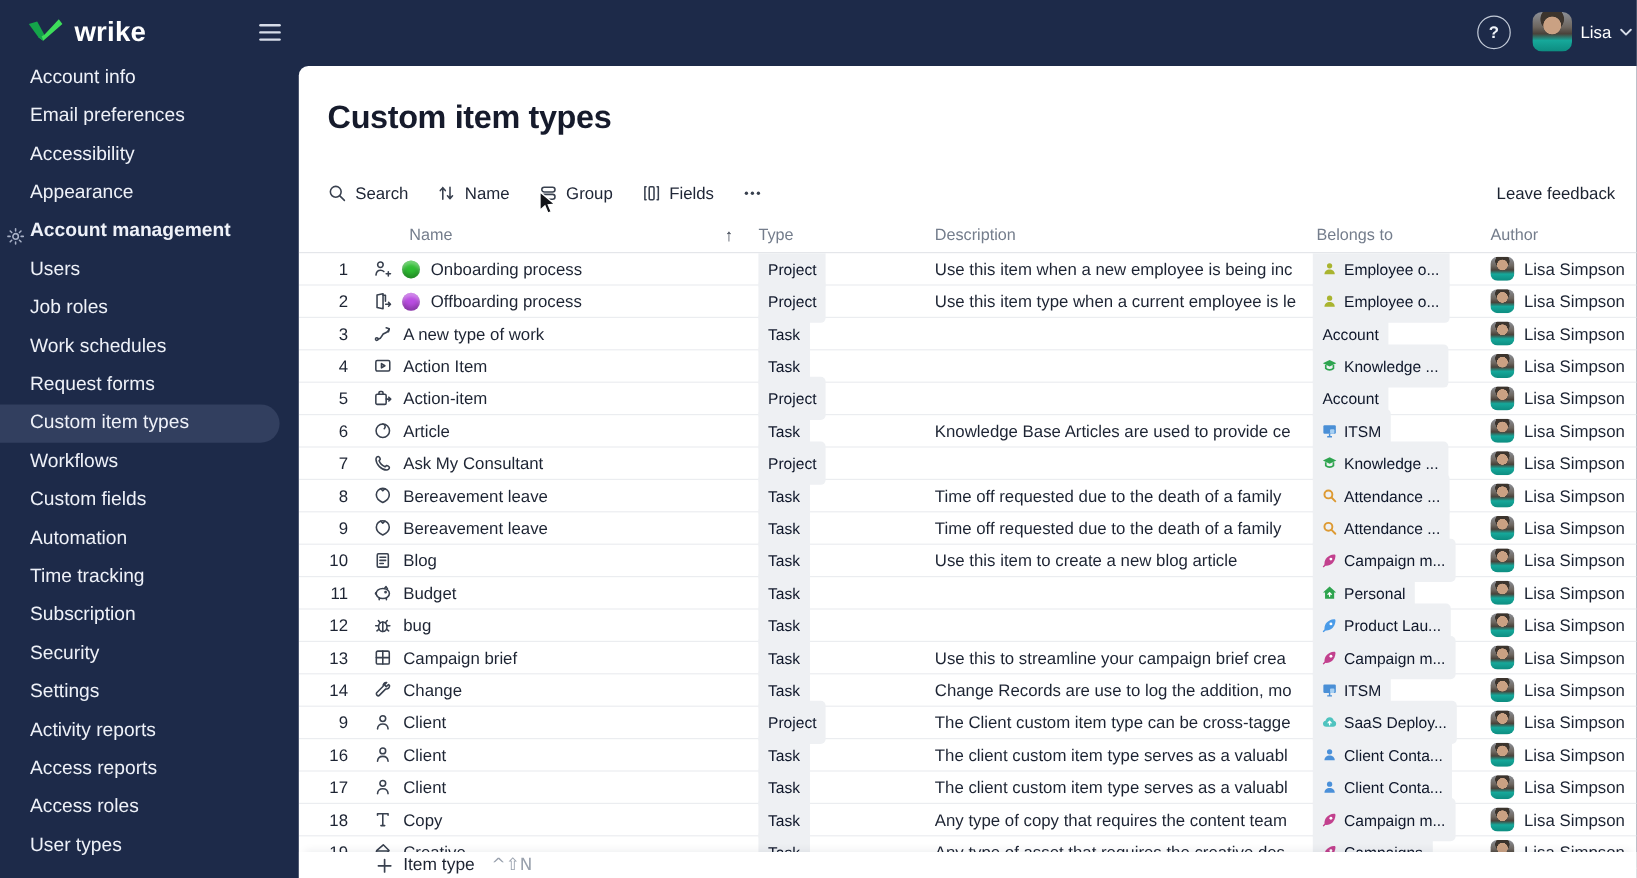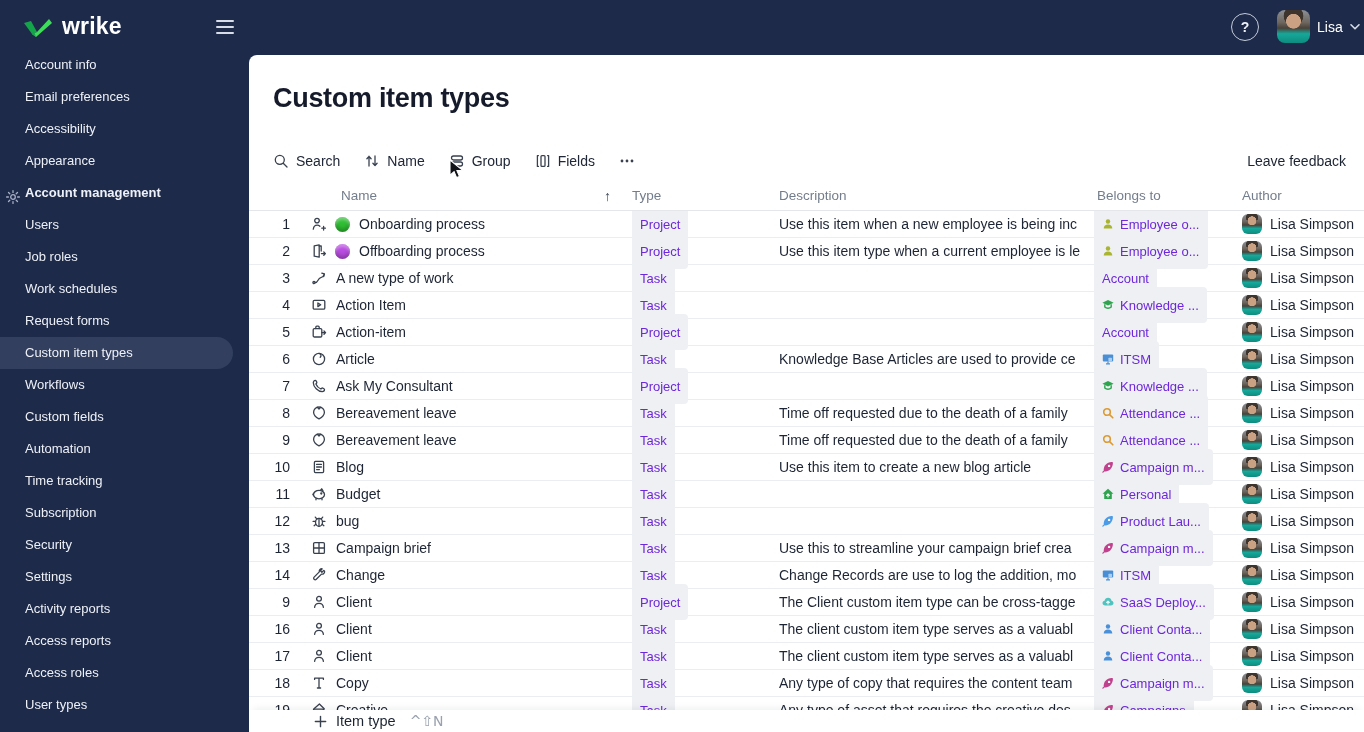--- a/index.html
+++ b/index.html
@@ -11,7 +11,7 @@
   }
   
   .topbar{position:absolute;left:0;top:0;width:1364px;height:55px;}
-  .logo{position:absolute;left:22px;top:13px;display:flex;align-items:flex-end;gap:8px;}
+  .logo{position:absolute;left:22px;top:13px;display:flex;align-items:flex-start;gap:8px;}
   .logo-text{color:#ffffff;font-size:23px;font-weight:700;letter-spacing:.2px;}
   .hamburger{position:absolute;left:216px;top:20px;width:18px;height:14px;display:flex;flex-direction:column;justify-content:space-between;cursor:pointer;}
   .hamburger span{display:block;height:2px;border-radius:2px;background:#d6dce8;}

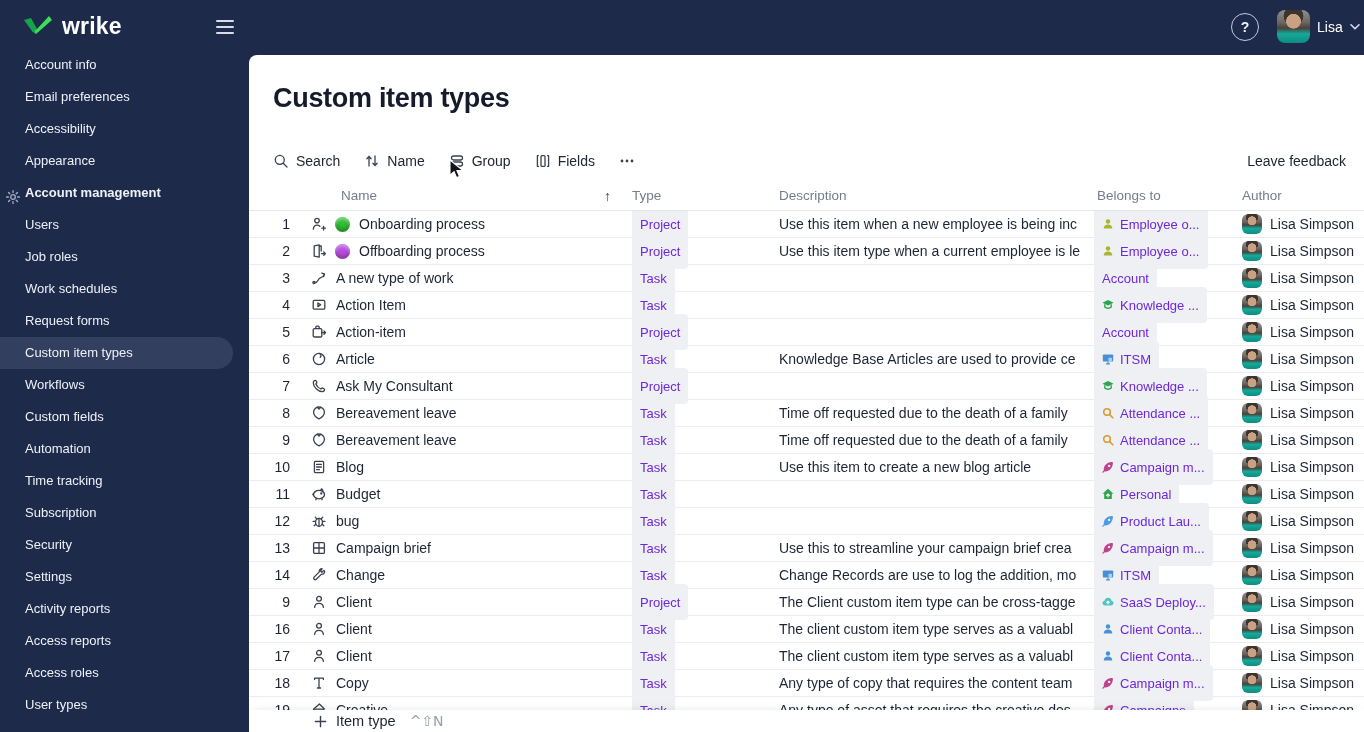--- a/index.html
+++ b/index.html
@@ -29,7 +29,7 @@
   .user-name{color:#ffffff;font-size:14px;}
   
   .sidebar{position:absolute;left:0;top:0;width:249px;height:732px;padding-top:49px;box-sizing:border-box;}
-  .side-item{position:relative;height:32px;line-height:32px;padding-left:25px;color:#eef1f8;font-size:13px;
+  .side-item{position:relative;height:32px;line-height:32px;padding-left:25px;color:#eef1f8;font-size:16px;
     white-space:nowrap;cursor:pointer;}
   .side-item.bold{font-weight:700;margin-top:0;}
   .side-item.selected{background:#323f5f;width:233px;box-sizing:border-box;border-radius:0 16px 16px 0;}

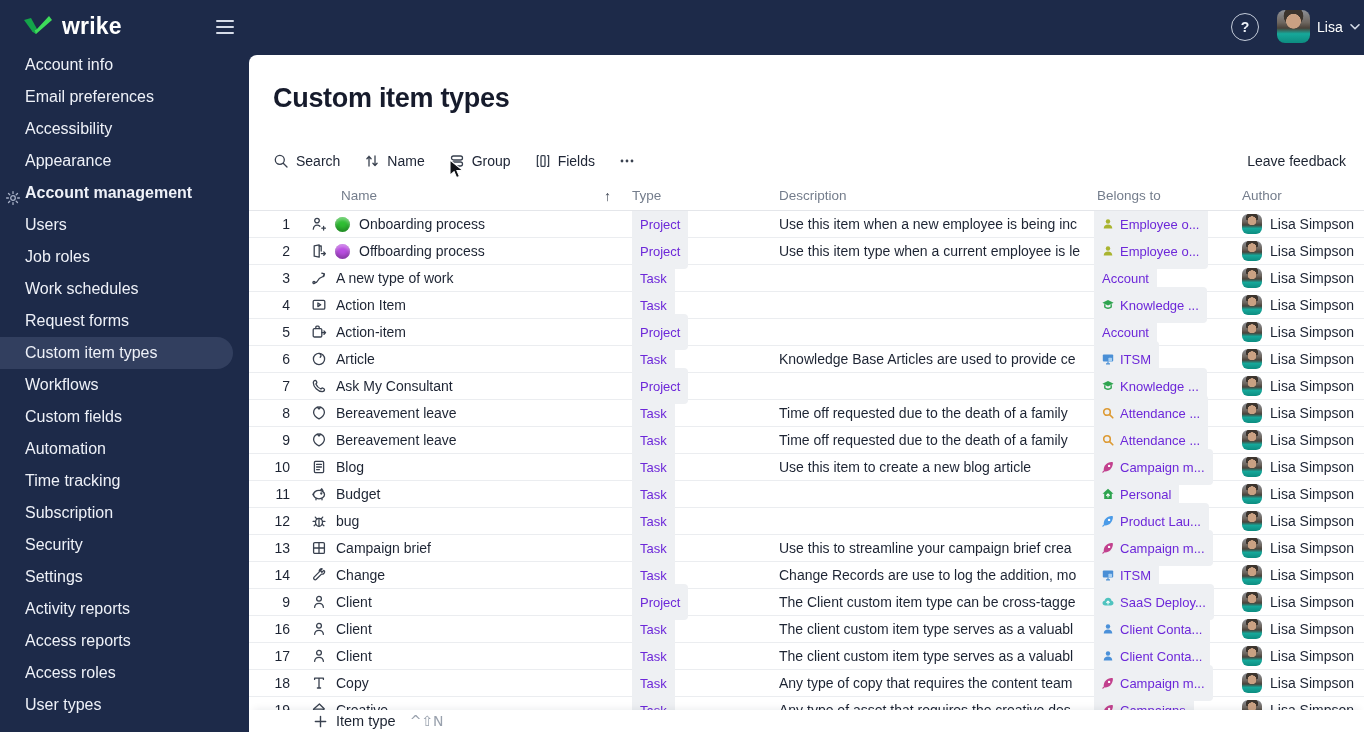--- a/index.html
+++ b/index.html
@@ -64,7 +64,7 @@
   .c-belongs{left:845px;max-width:160px;}
   .c-author{left:993px;gap:8px;font-size:13.5px;}
   .pill{display:inline-flex;align-items:center;gap:6px;height:36px;padding:0 8px;border-radius:4px;
-    background:#eef0f3;color:#6d28d9;font-size:13px;white-space:nowrap;overflow:hidden;}
+    background:#eef0f3;color:#0f172a;font-size:13px;white-space:nowrap;overflow:hidden;}
   .pill svg{flex:0 0 auto;}
   
   .footer{position:absolute;left:0;right:0;bottom:0;height:22px;background:#ffffff;z-index:5;

